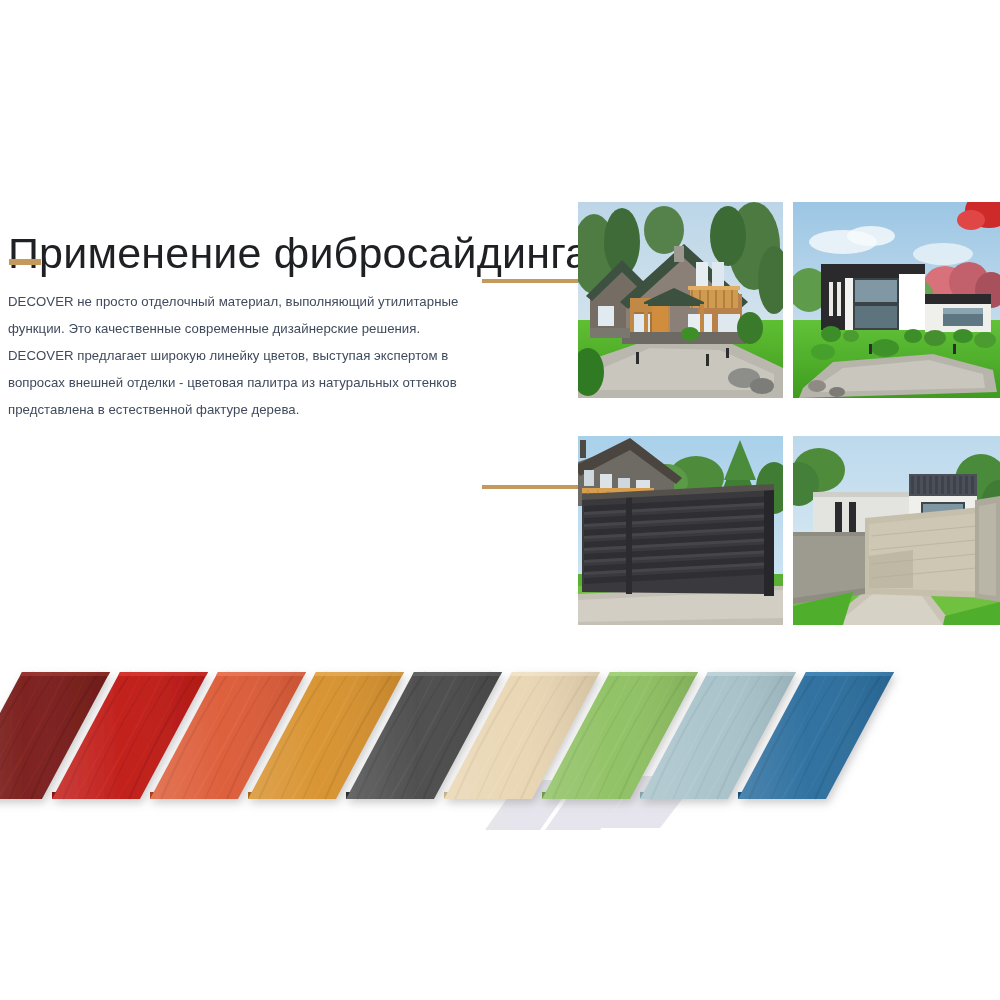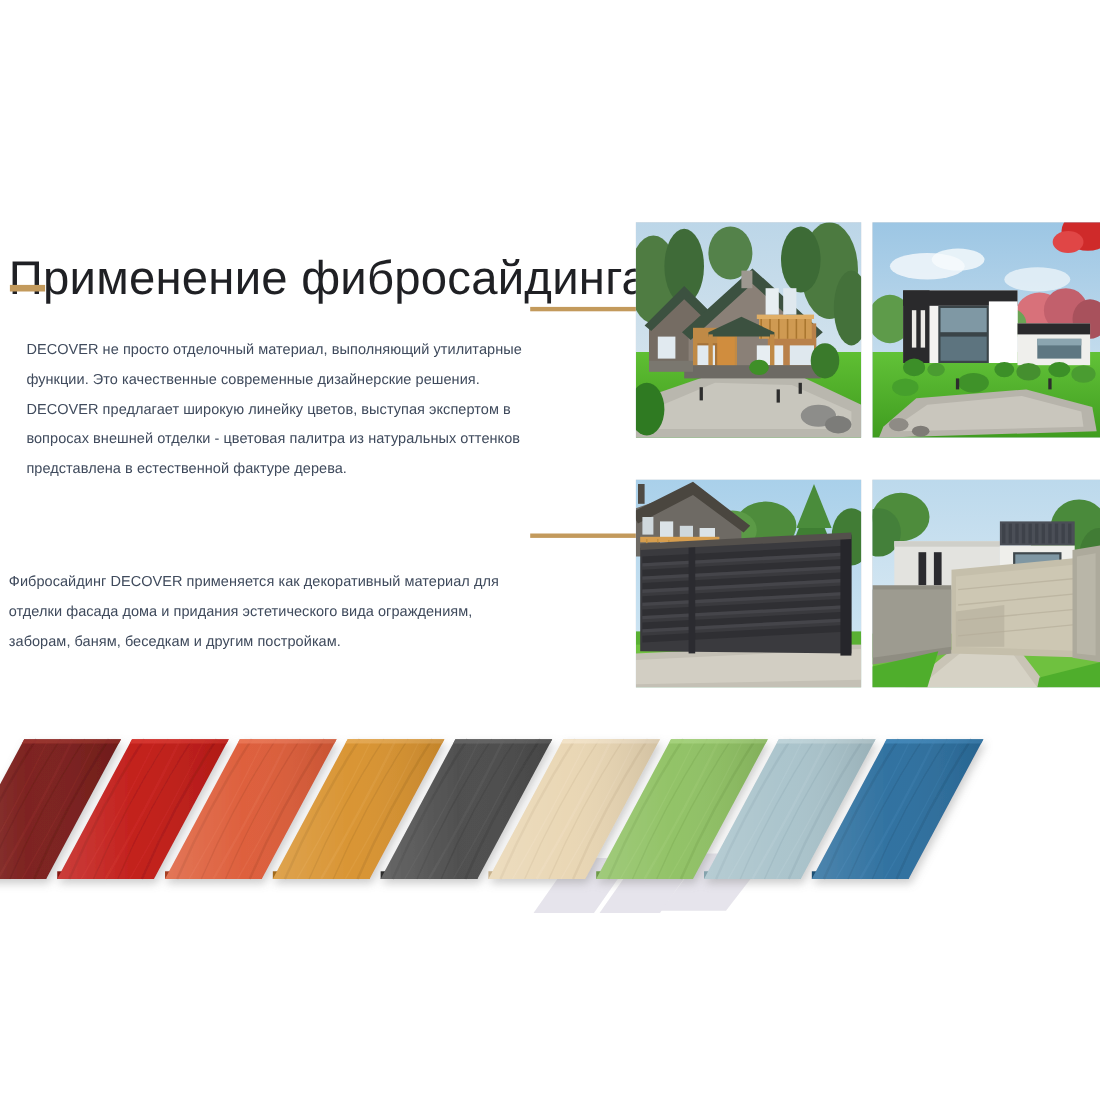--- a/index.html
+++ b/index.html
@@ -52,7 +52,7 @@
     letter-spacing: 0.05px;
   }
   .body-copy p { margin: 0; }
-  #para-1 { left: 8px; top: 304px; width: 470px; margin-left: 16px; }
+  #para-1 { left: 8px; top: 288px; width: 470px; }
   #para-2 { left: 8px; top: 515px; width: 470px; }
 
   

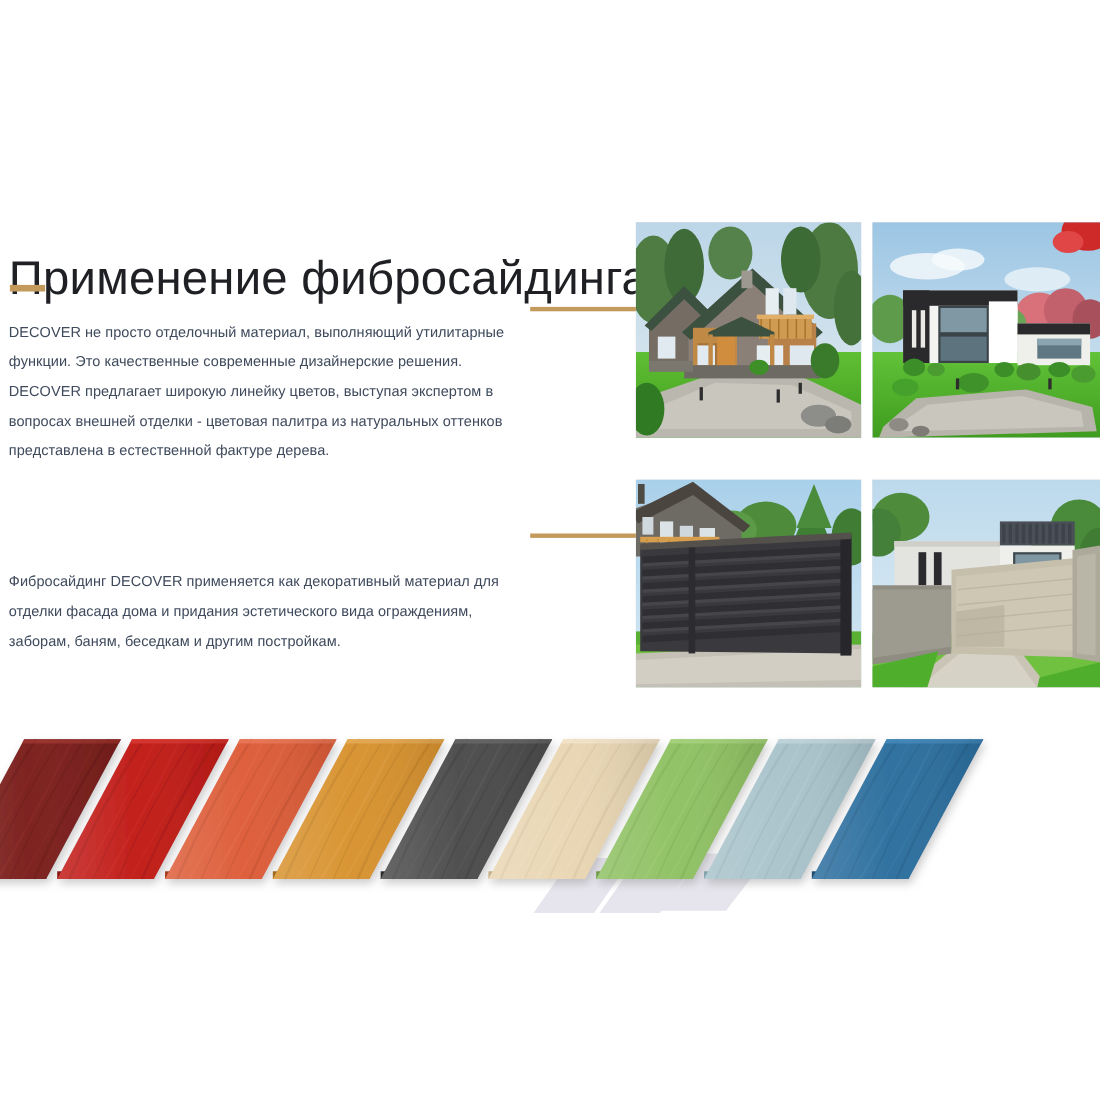--- a/index.html
+++ b/index.html
@@ -99,9 +99,6 @@
     <p>DECOVER не просто отделочный материал, выполняющий утилитарные функции. Это качественные современные дизайнерские решения. DECOVER предлагает широкую линейку цветов, выступая экспертом в вопросах внешней отделки - цветовая палитра из натуральных оттенков представлена в естественной фактуре дерева.</p>
   </div>
 
-  <div class="body-copy" id="para-2">
-    <p>Фибросайдинг DECOVER применяется как декоративный материал для отделки фасада дома и придания эстетического вида ограждениям, заборам, баням, беседкам и другим постройкам.</p>
-  </div>
 
   <div class="connector" id="connector-top"></div>
   <div class="connector" id="connector-bottom"></div>

